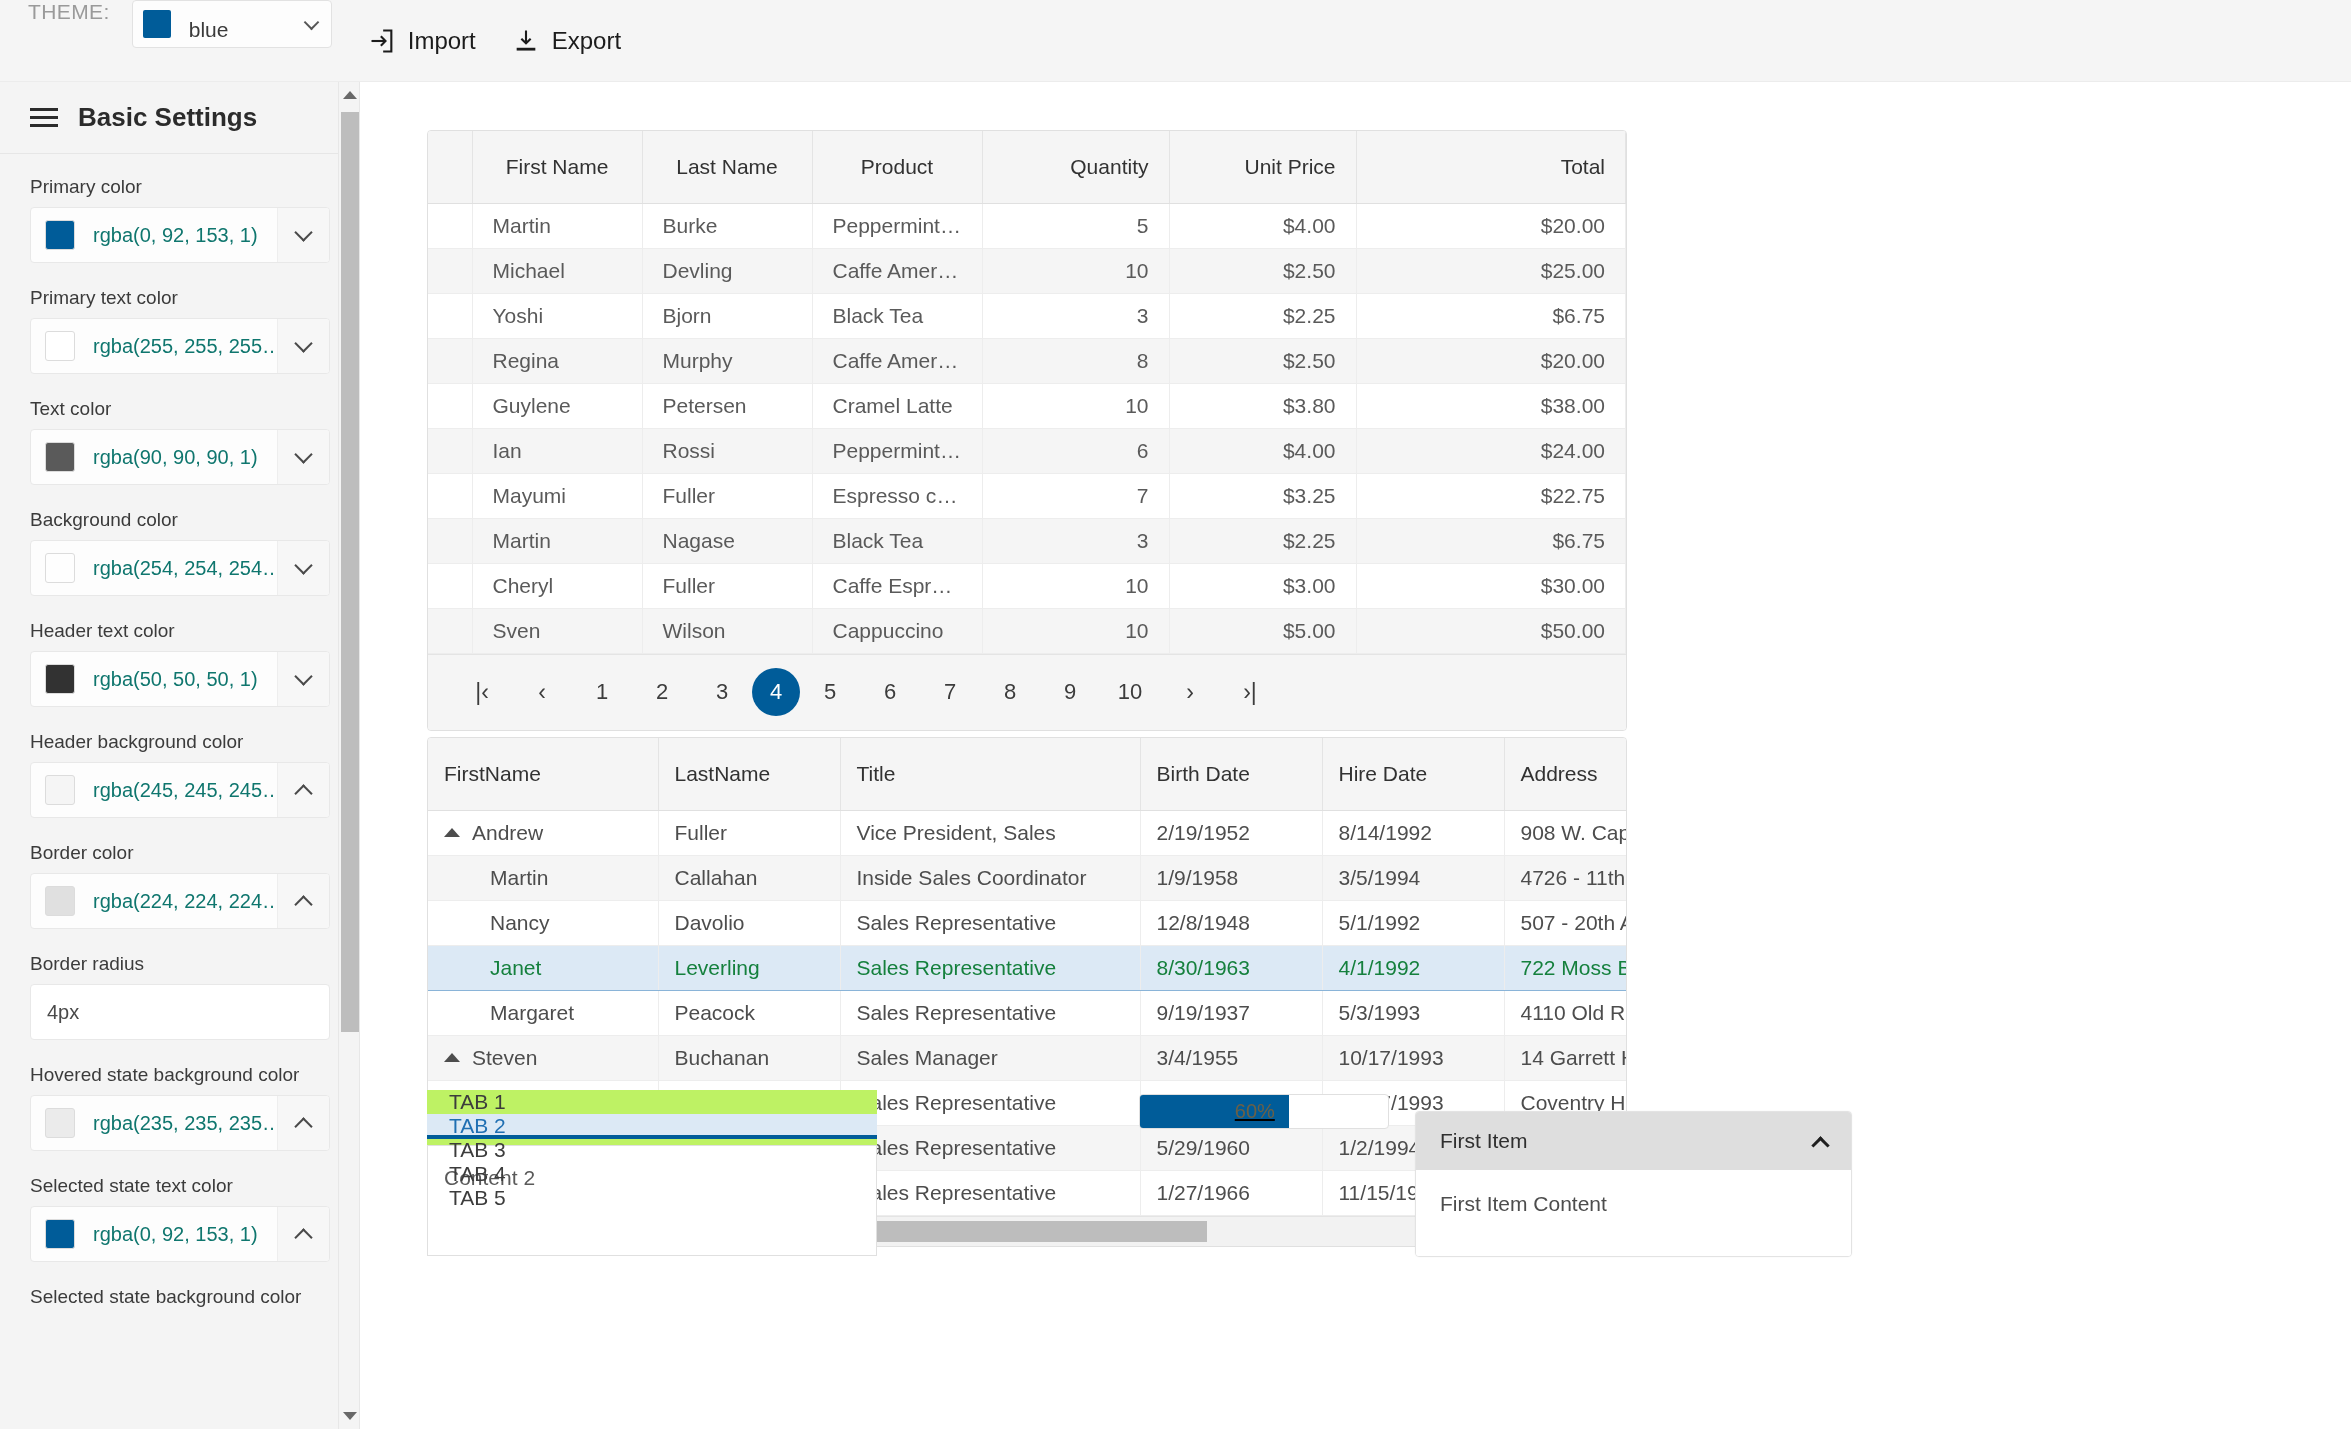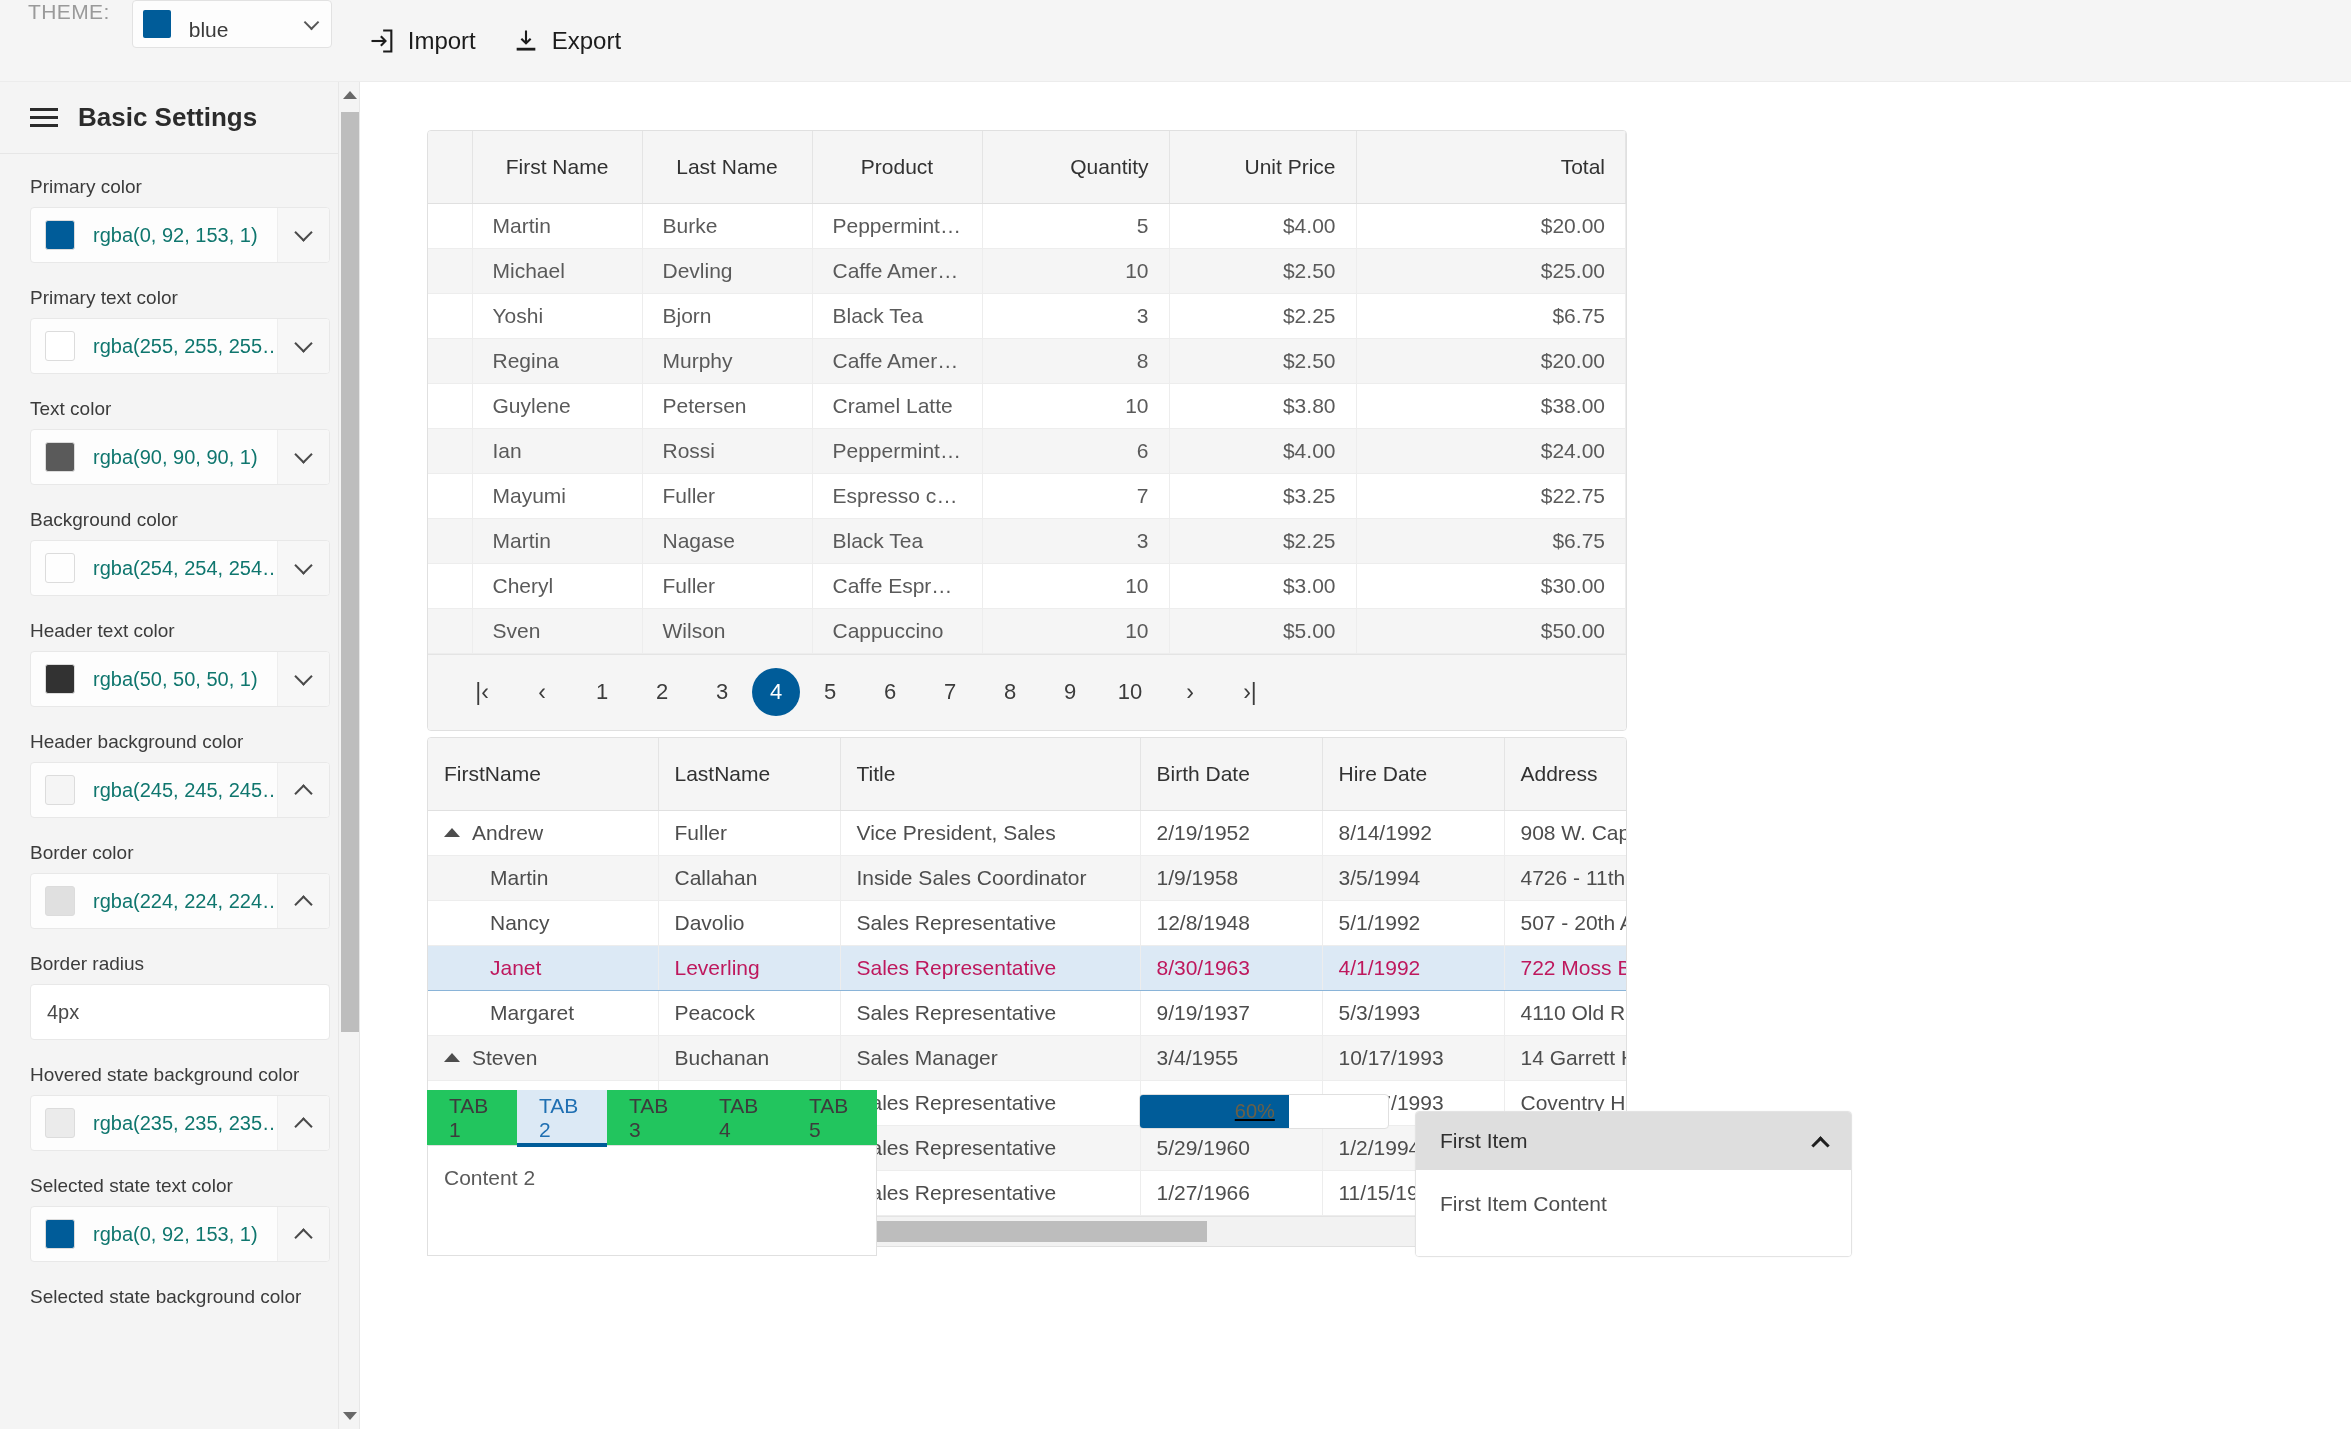--- a/index.html
+++ b/index.html
@@ -225,7 +225,7 @@
   }
   .dt2 tbody tr.alt td { background: #f5f5f5; }
   .dt2 tbody tr.selected td {
-    background: #dce9f5 !important; color: #be185d;
+    background: #dce9f5 !important; color: #15803d;
     border-top: 1px solid #8ab4d8; border-bottom: 1px solid #8ab4d8;
   }
   .nm { display: flex; align-items: center; gap: 12px; }

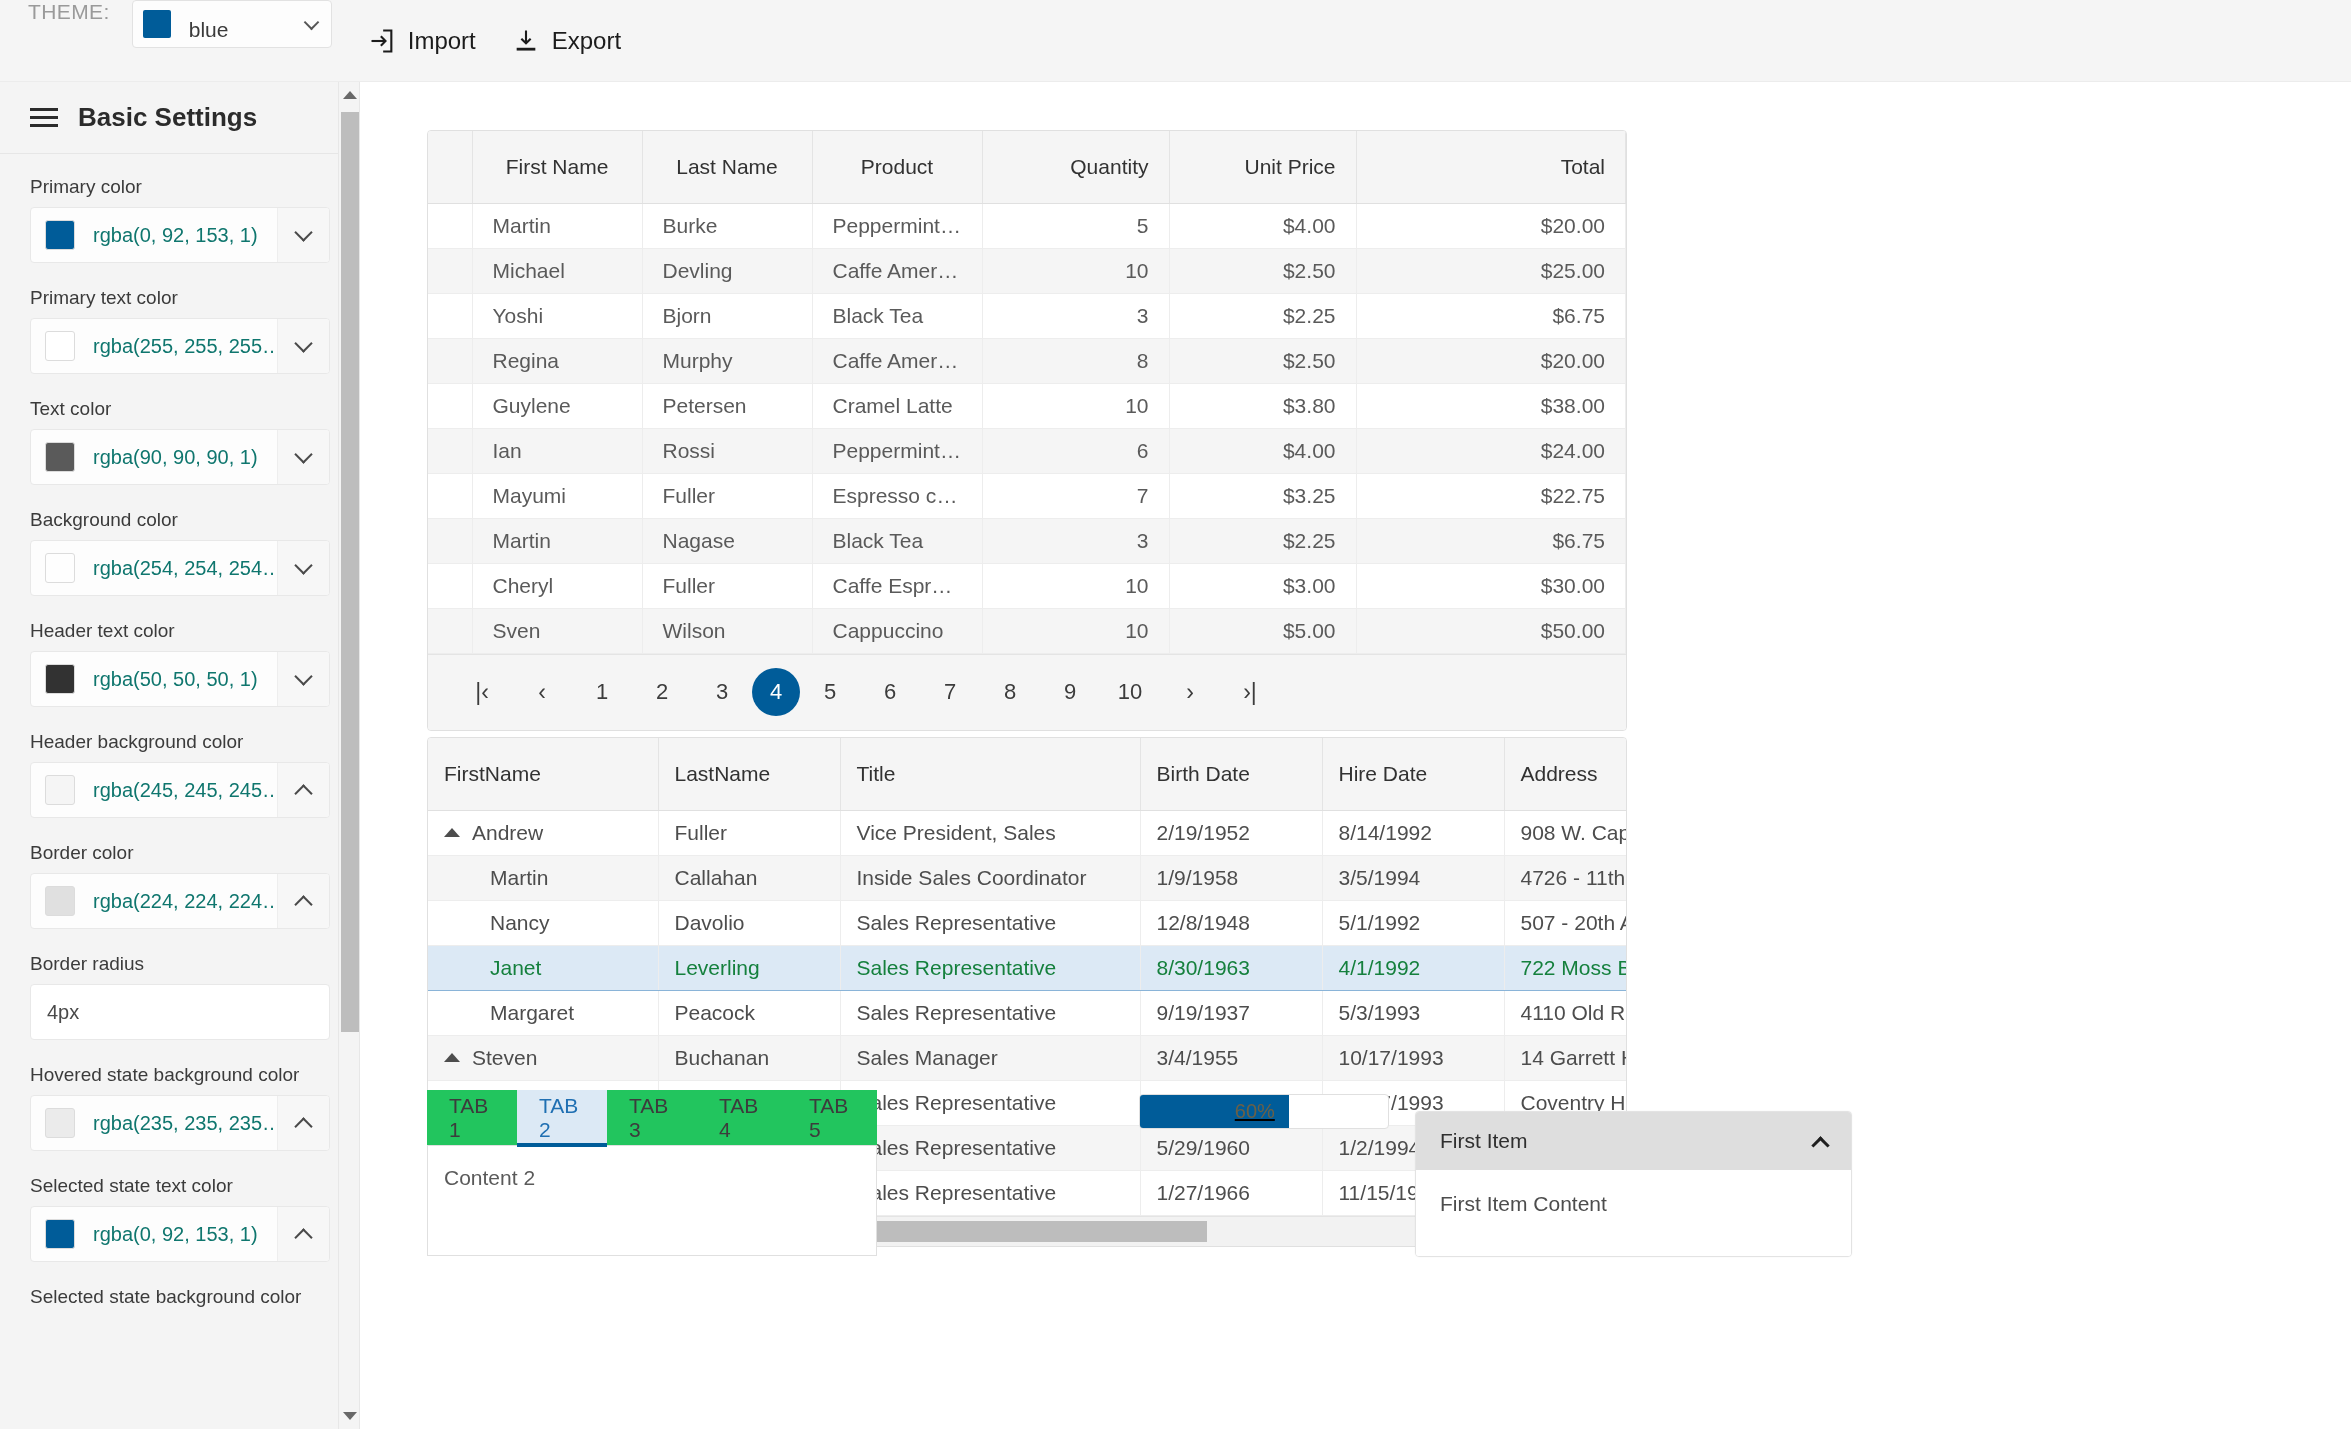--- a/index.html
+++ b/index.html
@@ -257,9 +257,10 @@
     width: 450px;
   }
   .tabstrip {
-    display: flex; background: #22c55e;
+    display: flex; background: #bef264;
     border-bottom: 1px solid #e0e0e0;
     height: 56px;
+    flex-direction: column;
   }
   .tab {
     padding: 0 22px; height: 56px;

